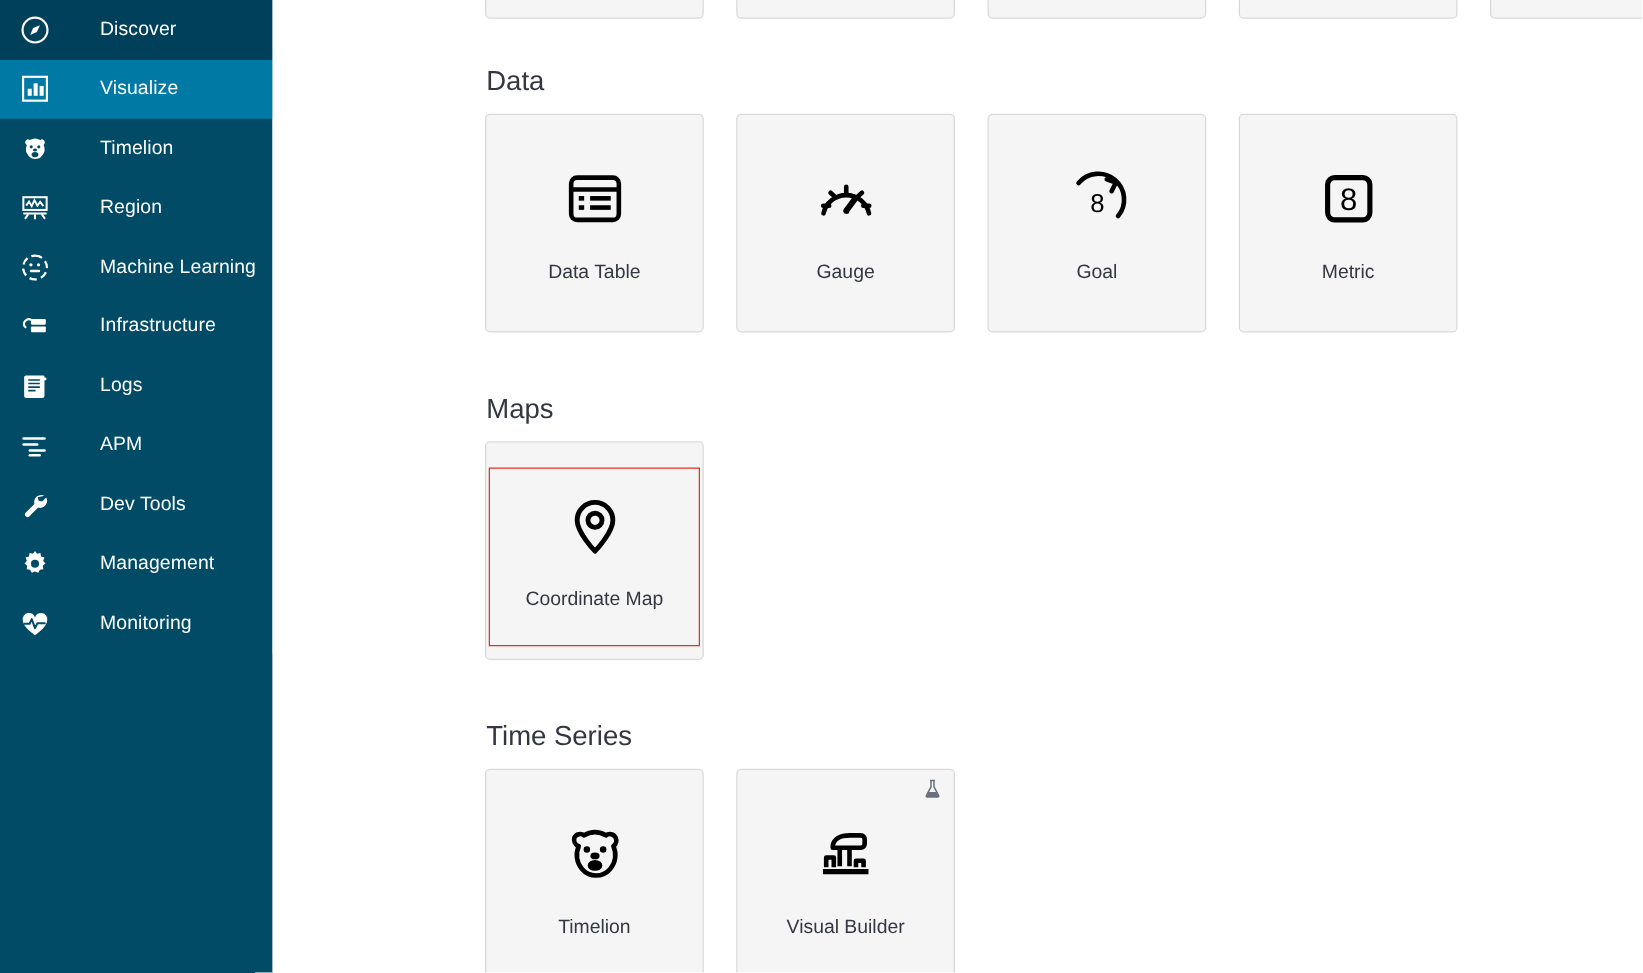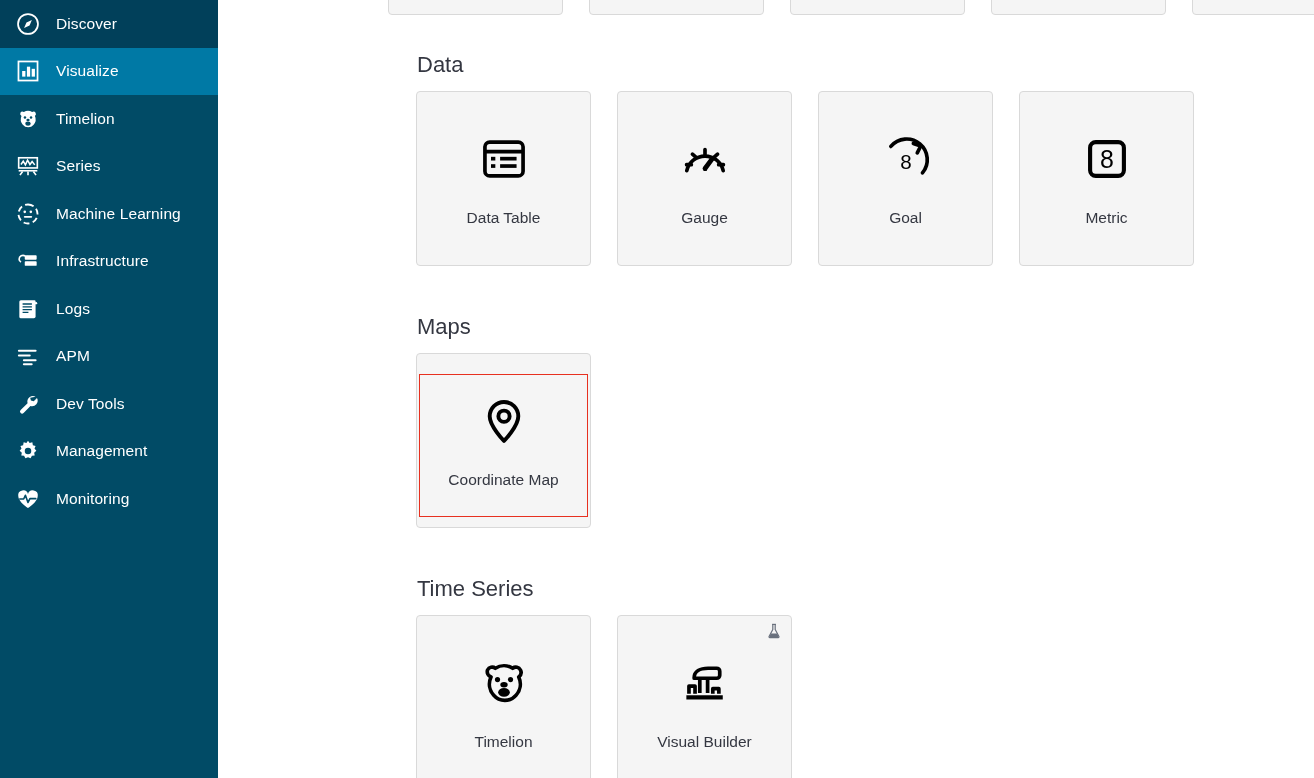--- a/index.html
+++ b/index.html
@@ -24,6 +24,7 @@
     color: #ffffff;
     cursor: pointer;
     flex: 0 0 auto;
+    gap: 24px;
   }
   .nav-item.first { background: #01405a; }
   .nav-item.active { background: #0079a5; }

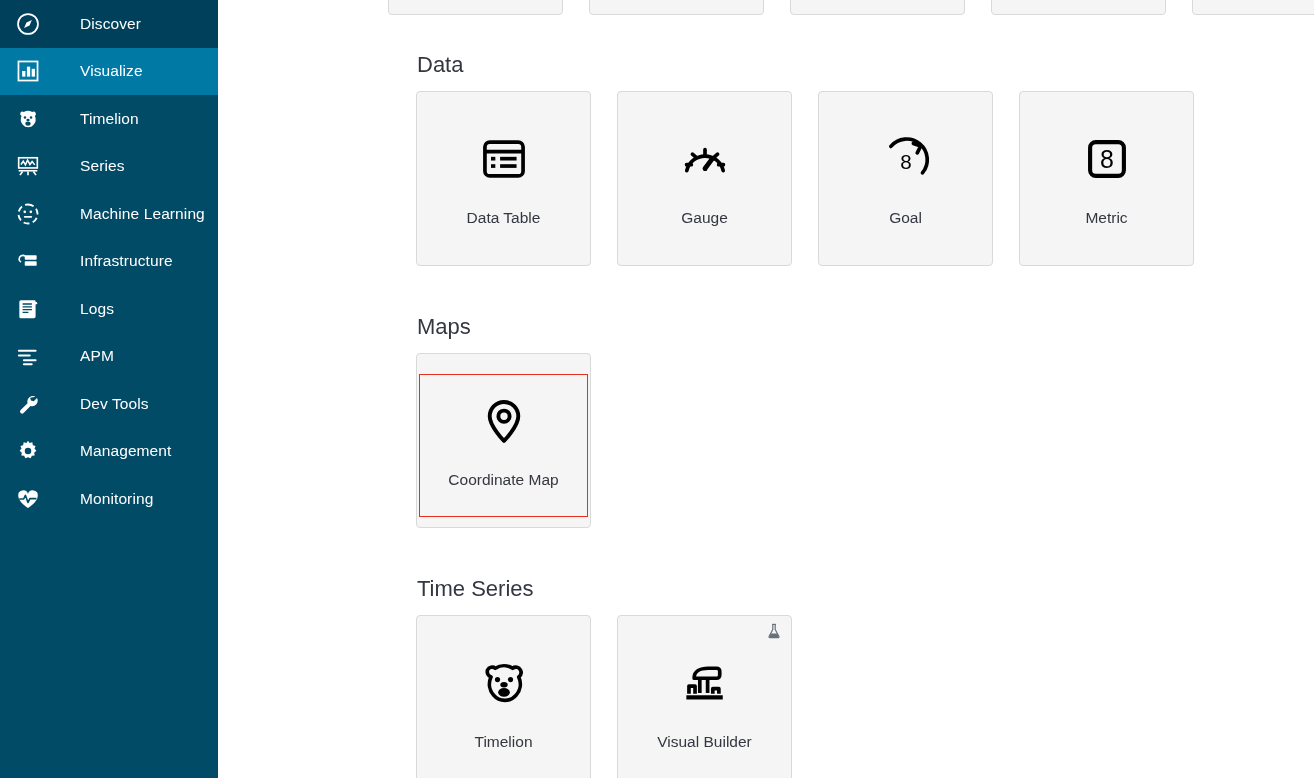--- a/index.html
+++ b/index.html
@@ -58,7 +58,7 @@
     font-weight: 400;
     margin: 0 0 13px 1px;
   }
-  .section { margin-bottom: 0; margin-left: 28px; }
+  .section { margin-bottom: 0; }
   .cards { display: flex; gap: 26px; }
 
   .card {

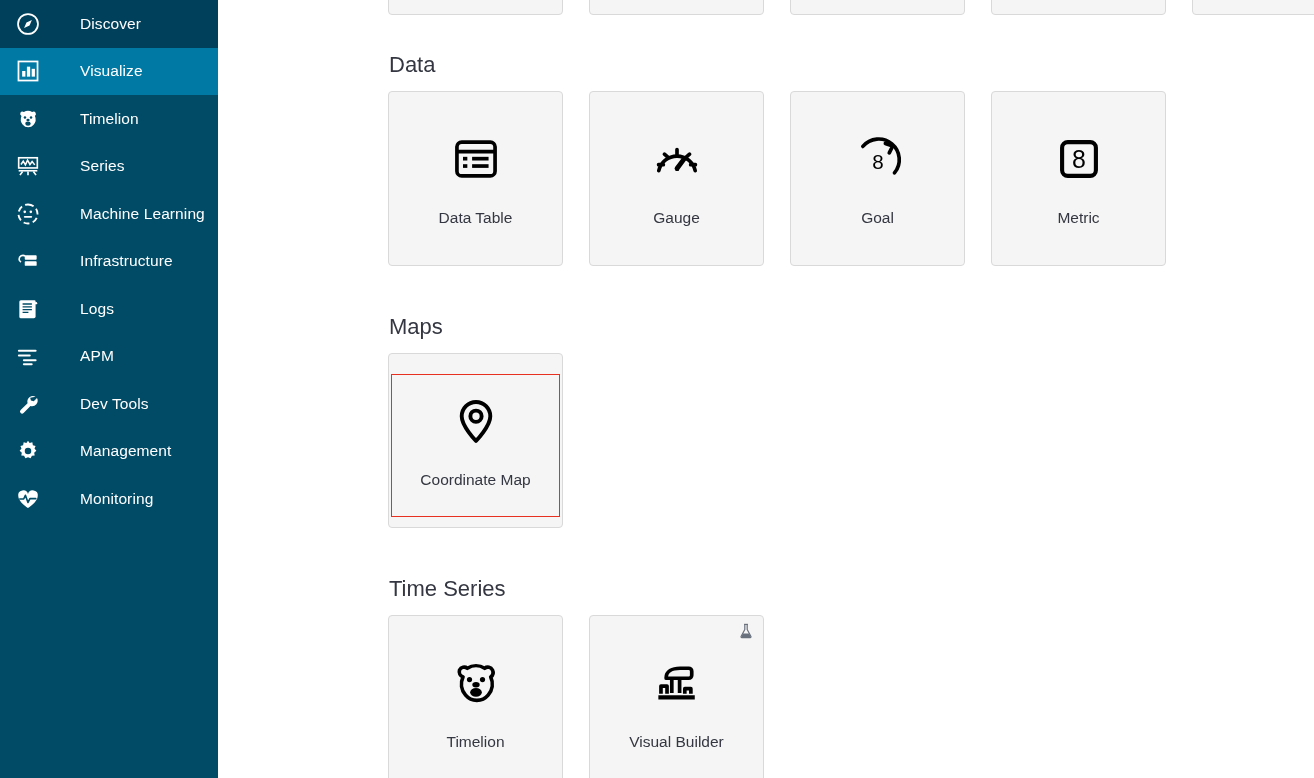--- a/index.html
+++ b/index.html
@@ -172,7 +172,7 @@
           <path d="M7 17 L4.6 20.4 M12 17 V20.6 M17 17 L19.4 20.4" stroke="#fff" stroke-width="1.5"></path>
         </svg>
       </span>
-      <span class="nav-label">Series</span>
+      <span class="nav-label">Region</span>
     </div>
 
     <div class="nav-item">

